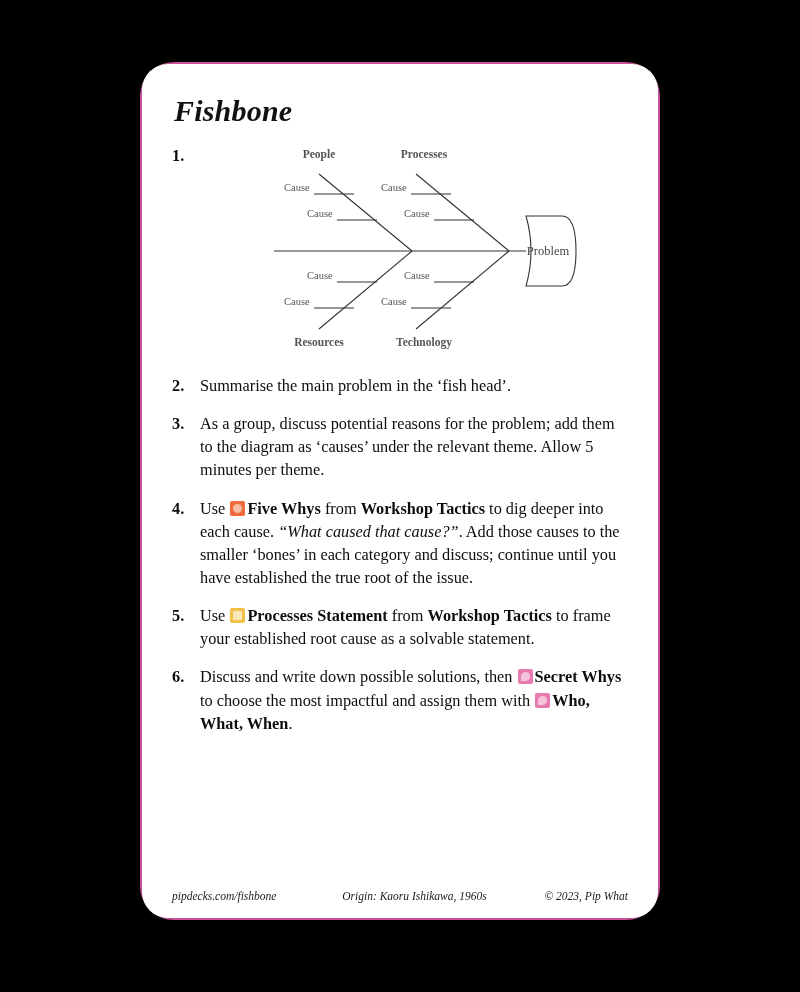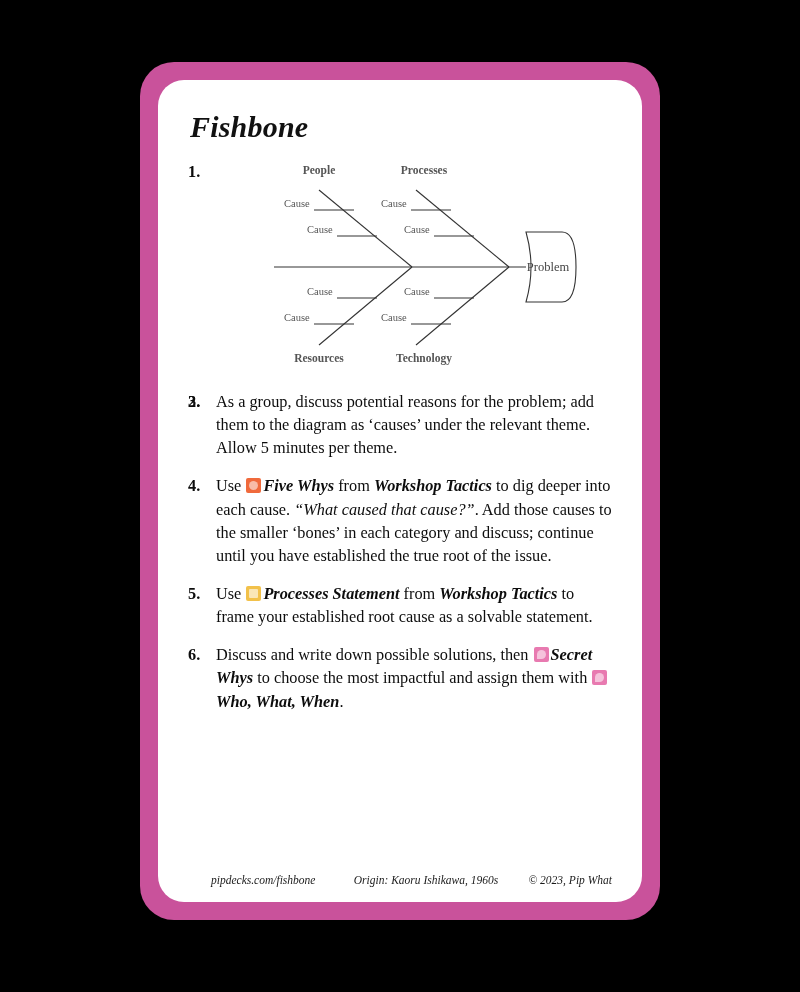--- a/index.html
+++ b/index.html
@@ -23,7 +23,7 @@
     background: #c9529b;
     border-radius: 34px;
     box-sizing: border-box;
-    padding: 18px;
+    padding: 2px;
   }
   .card {
     width: 100%;

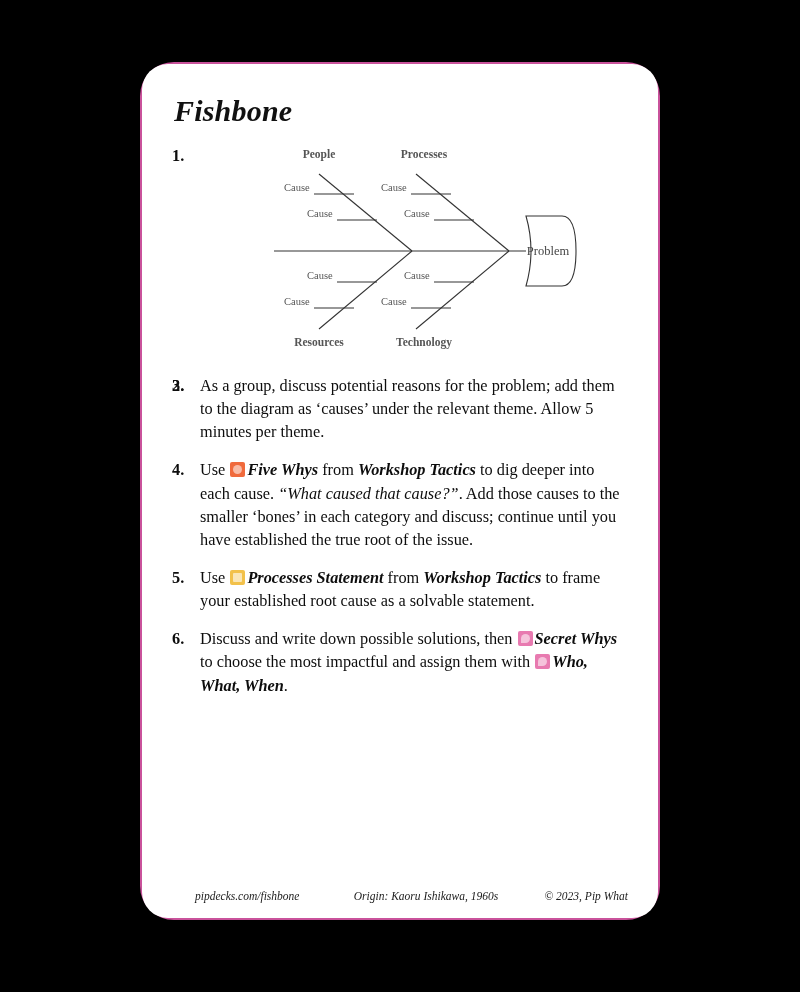--- a/index.html
+++ b/index.html
@@ -186,6 +186,7 @@
 
       <li>
         <span class="num">2.</span>
+        <span>Summarise the main problem in the ‘fish head’.</span>
       </li>
 
       <li>

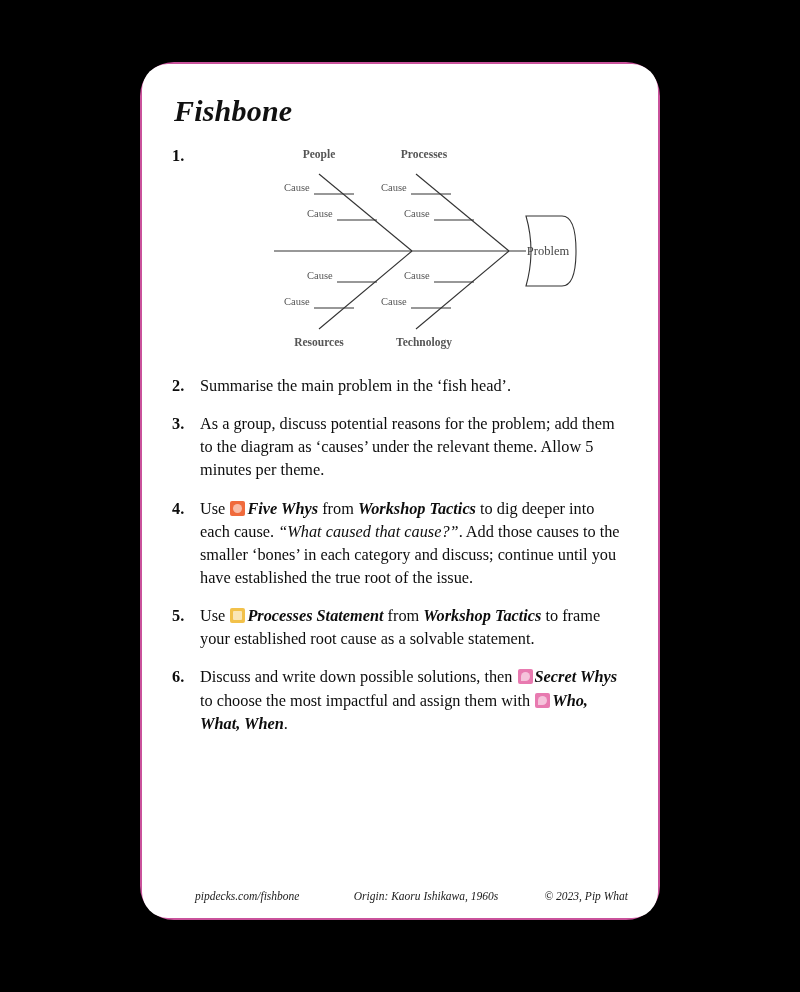--- a/index.html
+++ b/index.html
@@ -67,7 +67,7 @@
     font-size: 16.3px;
   }
 
-  .bi { font-weight: bold; font-style: italic; }
+  .bi { font-weight: bold; }
   .it { font-style: italic; margin-top: 9px; }
 
   

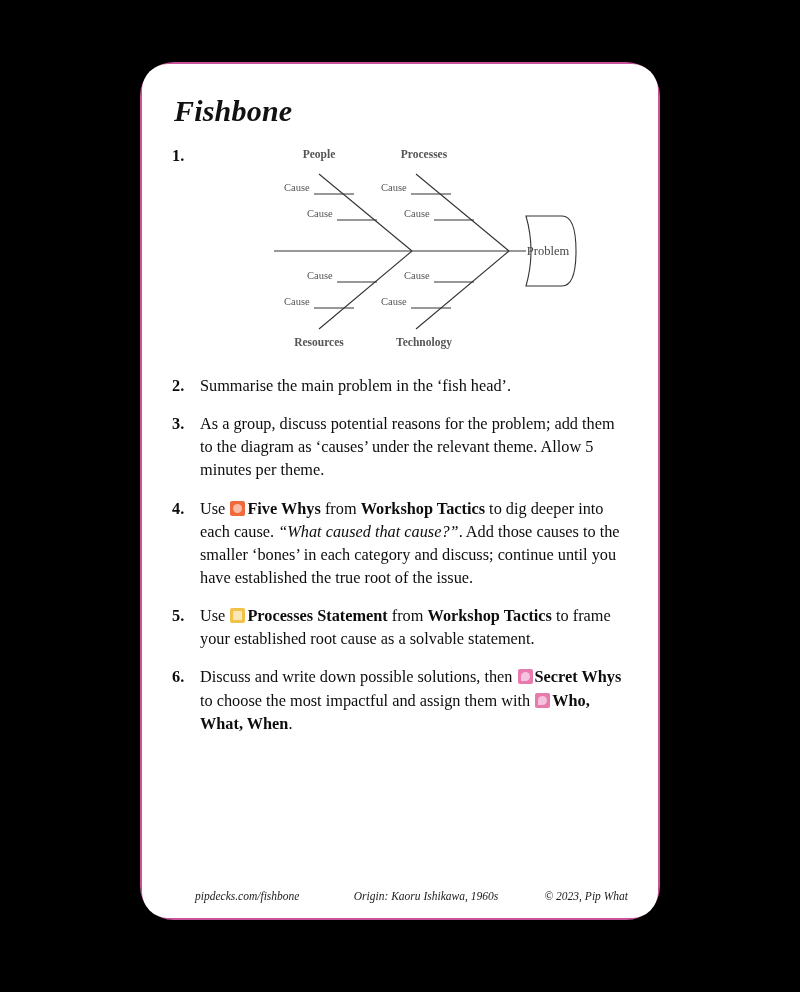--- a/index.html
+++ b/index.html
@@ -117,7 +117,6 @@
     font-style: italic;
     font-size: 11.5px;
     color: #1a1a1a;
-    margin-left: 23px;
   }
   .footer .mid { margin-left: 8px; text-align: right; }
 </style>

